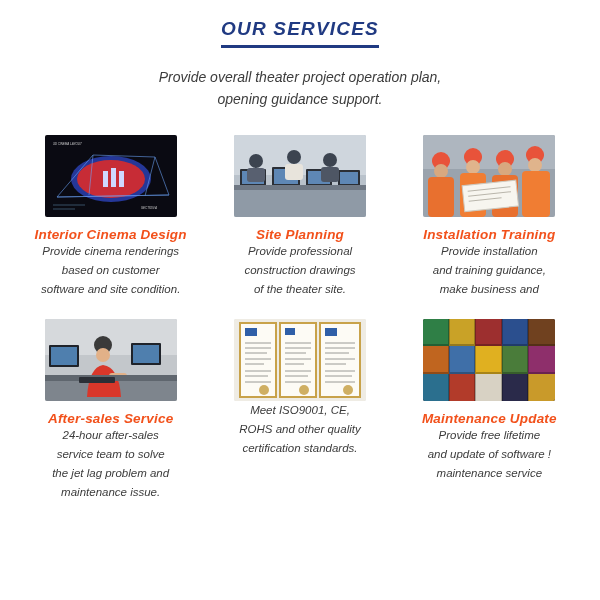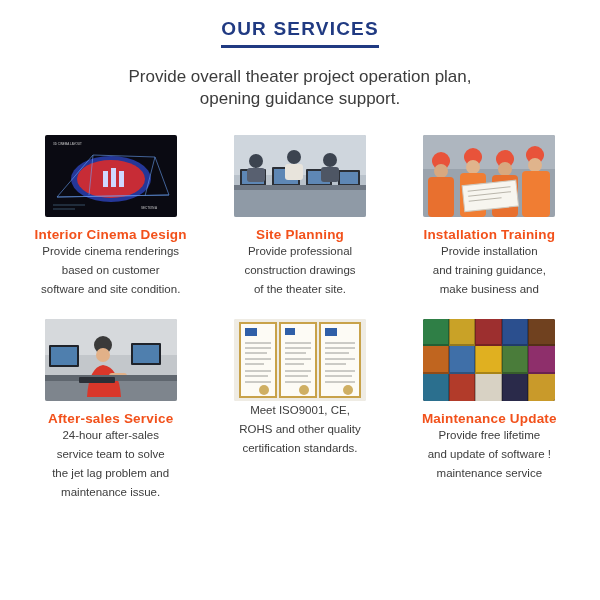--- a/index.html
+++ b/index.html
@@ -19,6 +19,7 @@
     width: 600px;
     height: 444px;
     box-sizing: border-box;
+    font-style: italic;
   }
   
   .header {

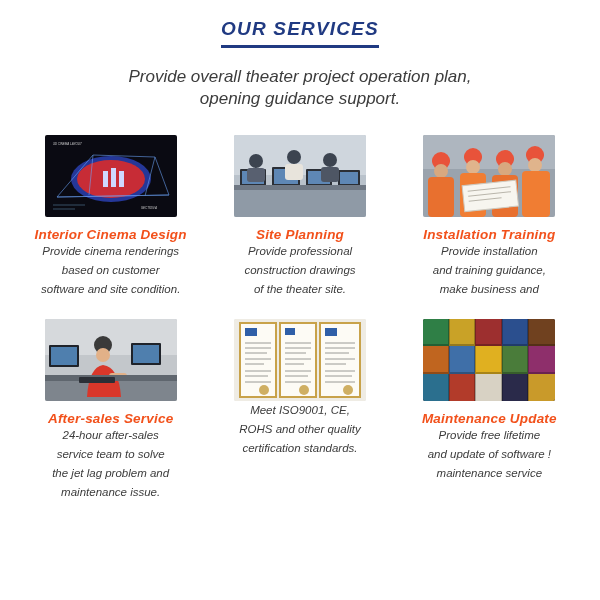--- a/index.html
+++ b/index.html
@@ -38,7 +38,7 @@
   .intro {
     margin-top: 18px;
     text-align: center;
-    font-size: 17px;
+    font-size: 14px;
     color: #3c3c3c;
     line-height: 22px;
   }

